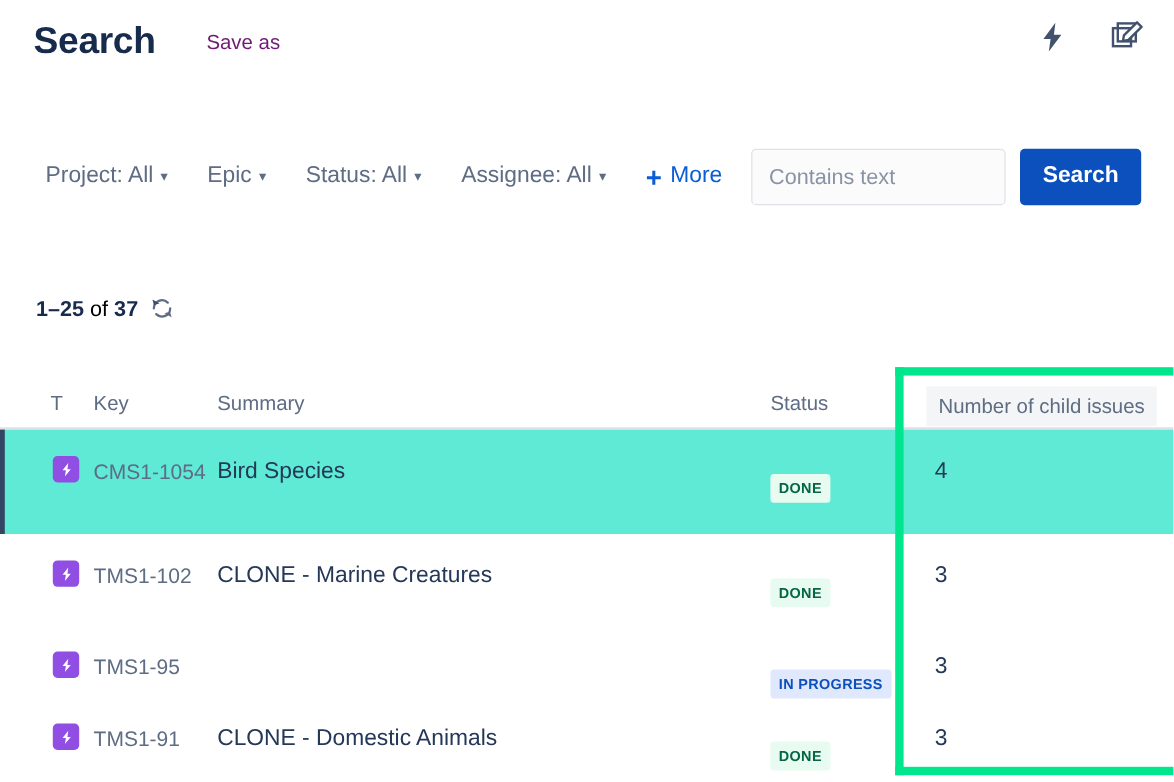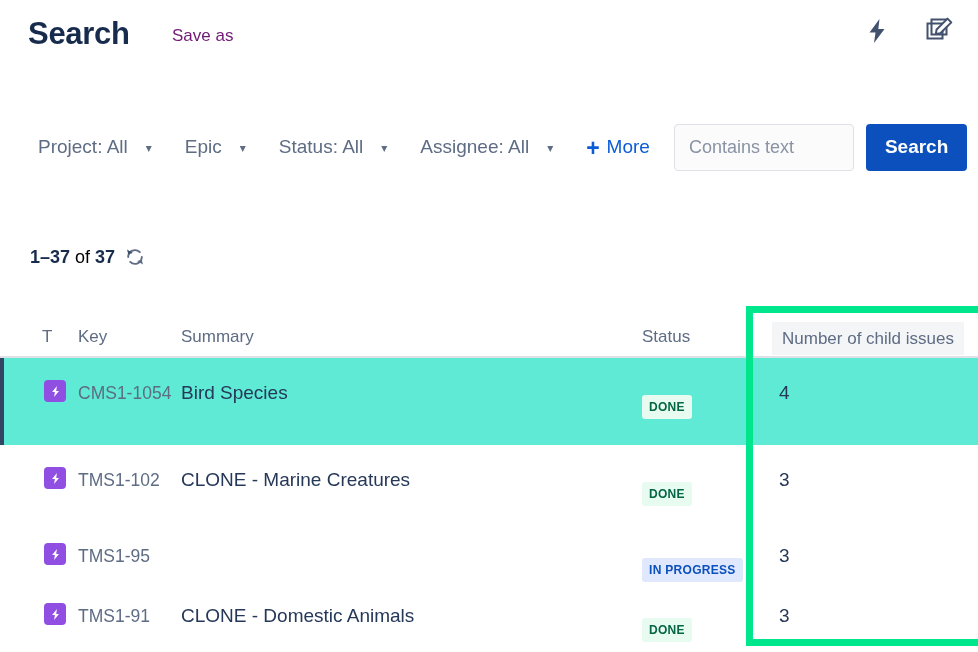--- a/index.html
+++ b/index.html
@@ -70,7 +70,7 @@
   .filter-chip {
     display: flex;
     align-items: baseline;
-    gap: 18px;
+    gap: 6px;
     font-size: 19px;
     color: #5E6C84;
     margin-right: 33px;

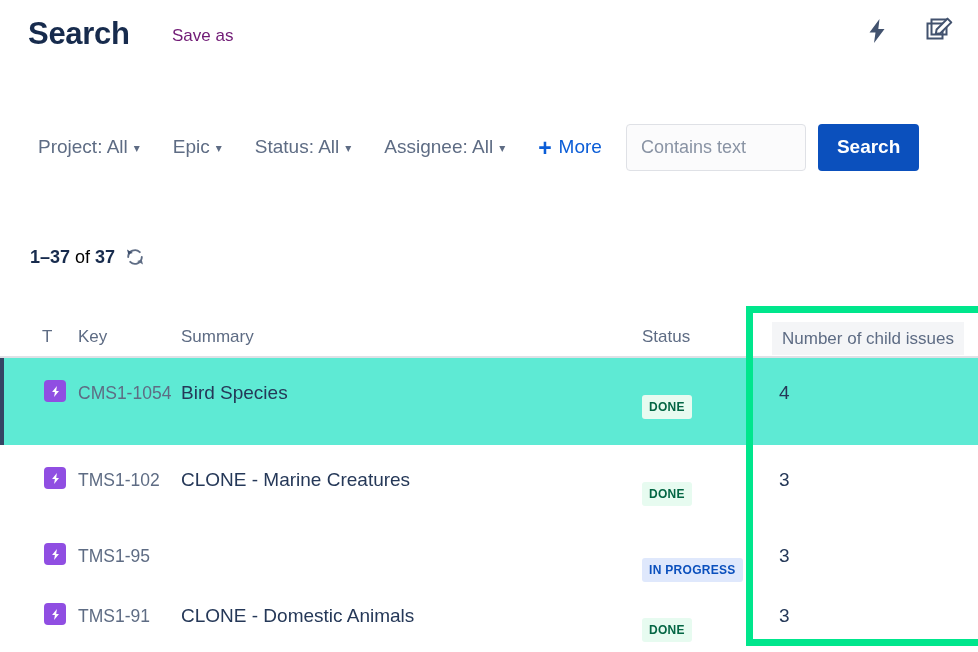--- a/index.html
+++ b/index.html
@@ -101,7 +101,7 @@
     top: 1px;
   }
   .text-search {
-    width: 180px;
+    width: 212px;
     height: 47px;
     border: 1px solid #DFE1E6;
     border-radius: 4px;

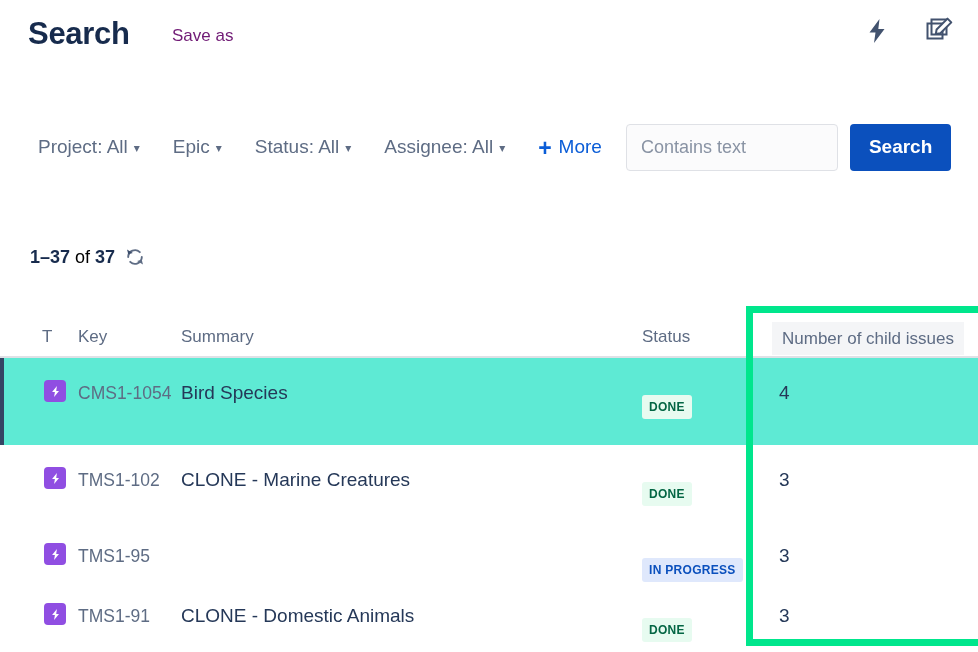--- a/index.html
+++ b/index.html
@@ -301,7 +301,7 @@
 
   <div class="results-row">
     <div class="results-count">
-      <b>1–37</b><span class="dim">&nbsp;</span><span class="dim">of</span><span class="dim">&nbsp;</span><b>37</b>
+      <b>1–25</b><span class="dim">&nbsp;</span><span class="dim">of</span><span class="dim">&nbsp;</span><b>37</b>
     </div>
     <div class="refresh-icon">
       <svg width="22" height="22" viewBox="0 0 22 22" aria-hidden="true">

